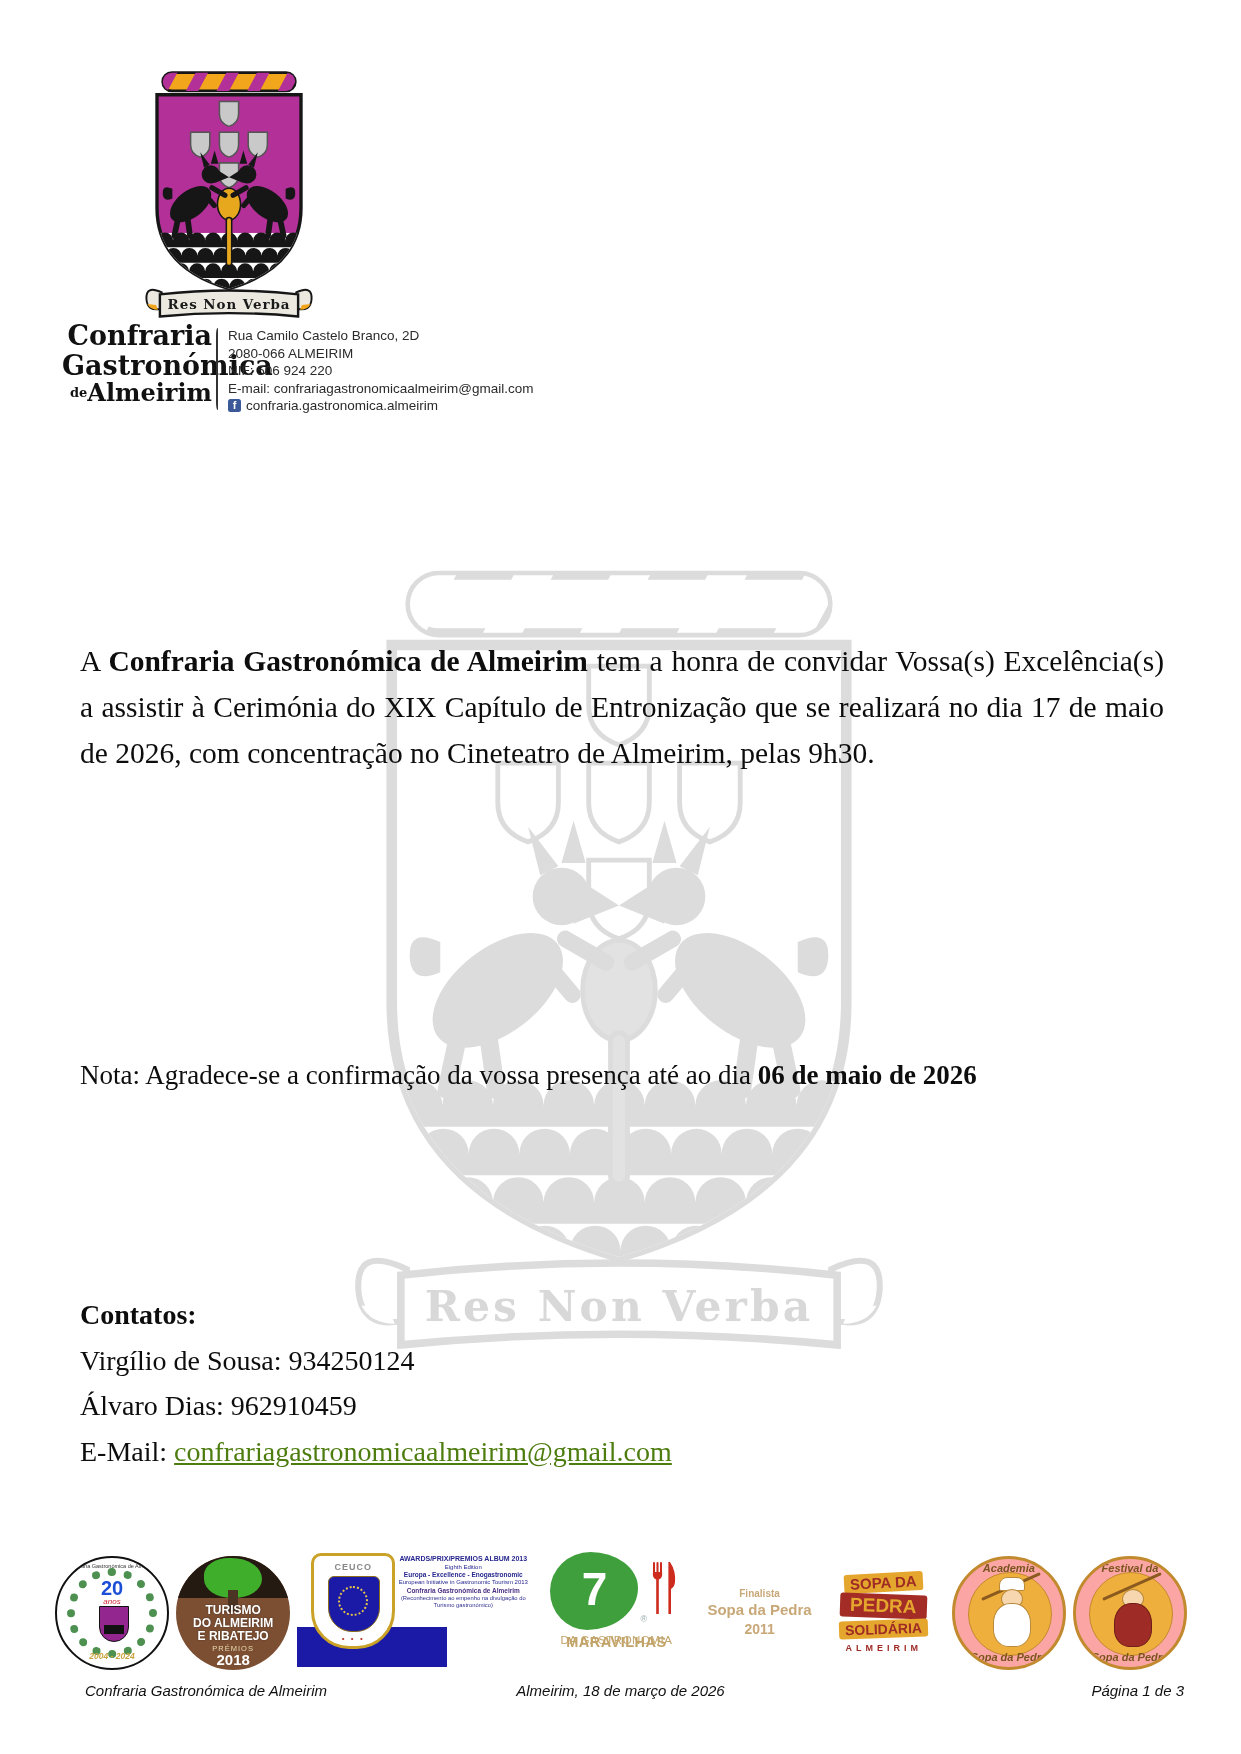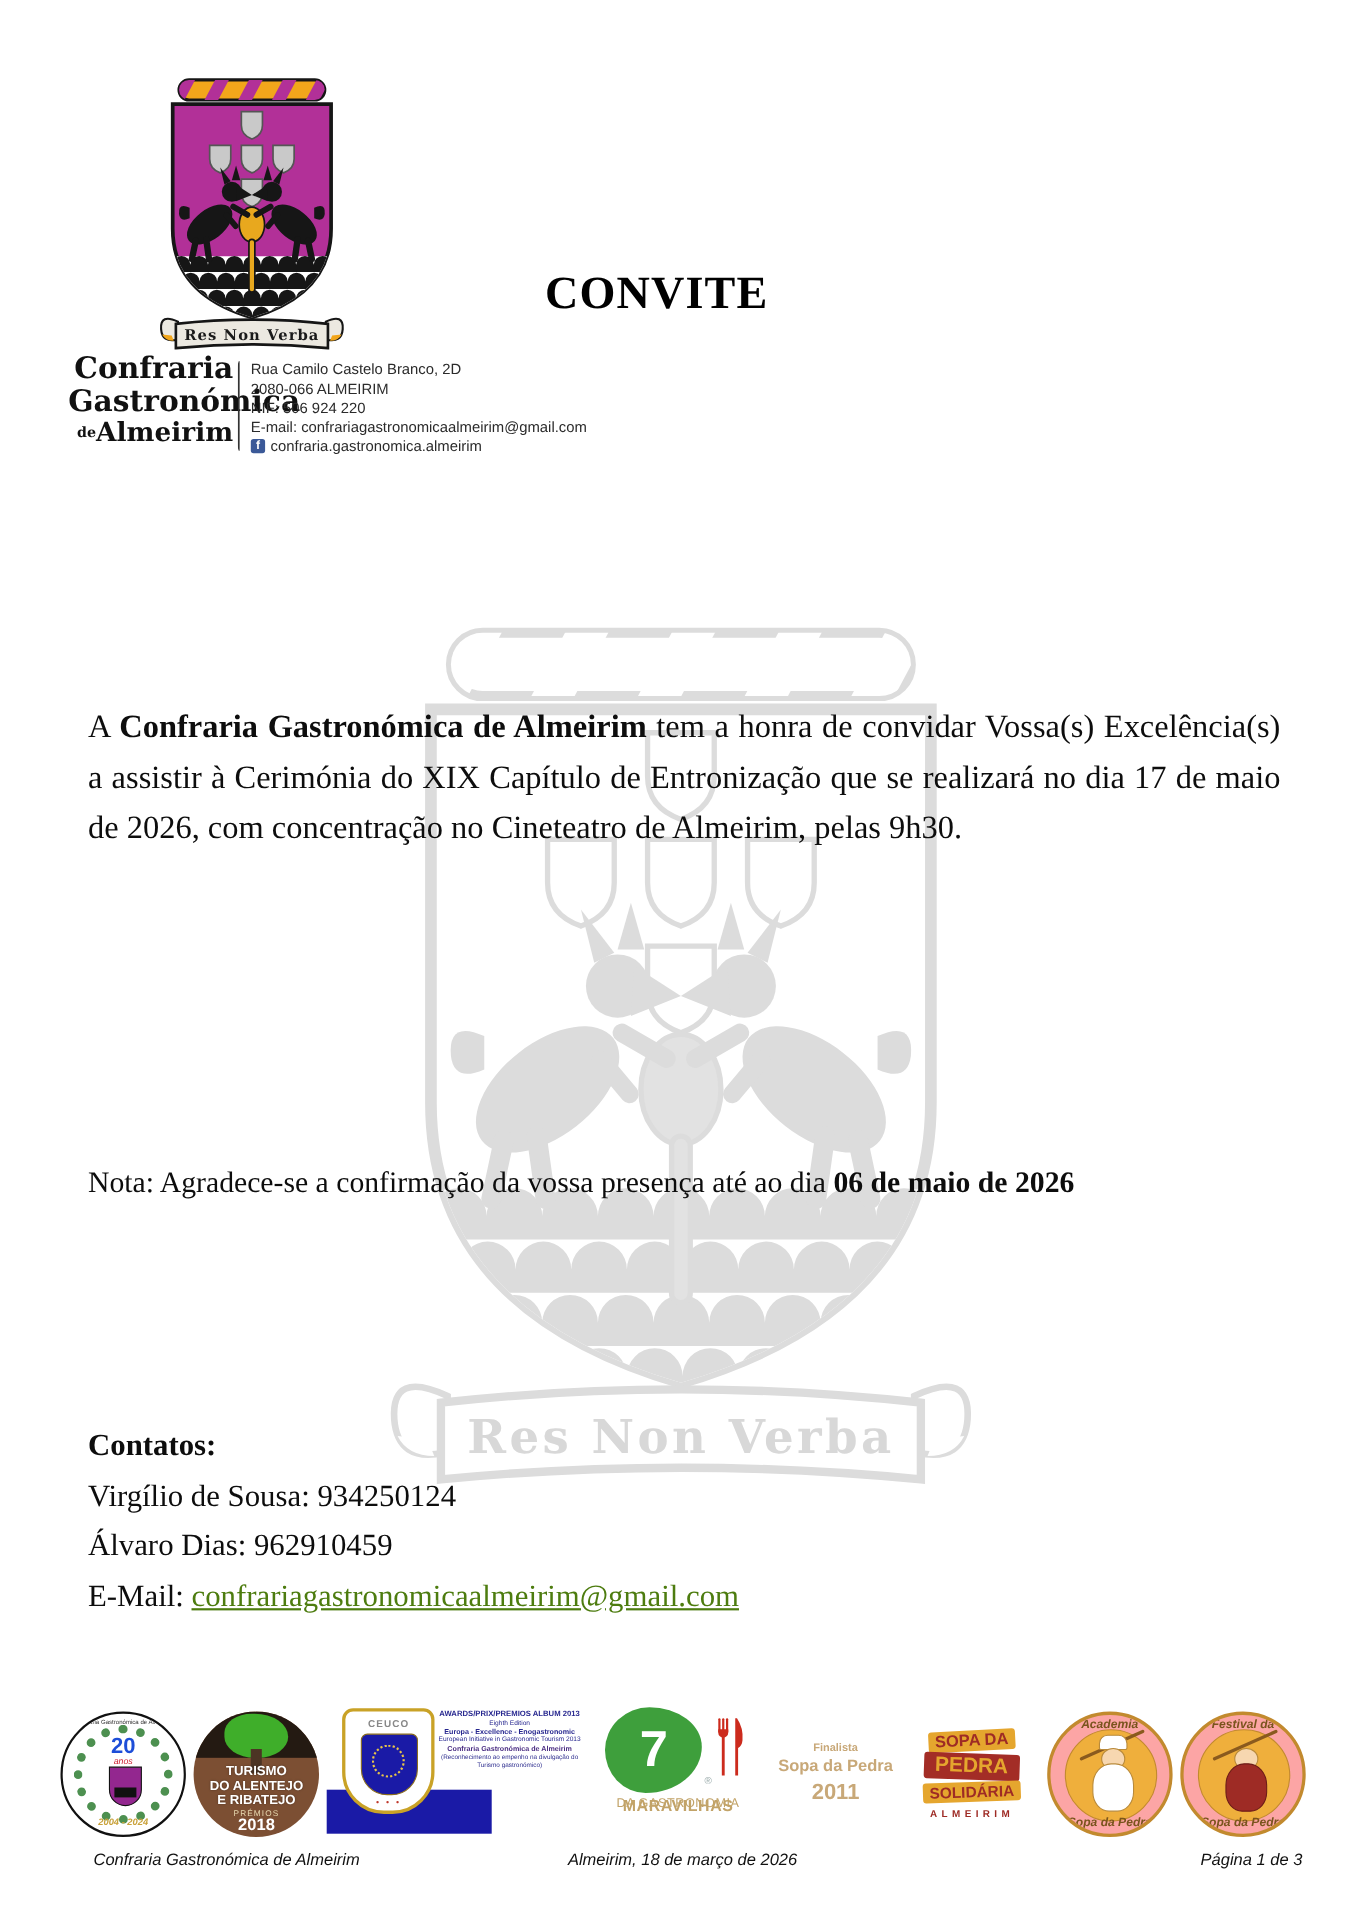--- a/index.html
+++ b/index.html
@@ -300,7 +300,6 @@
     </svg>
     </div>
 
-  <div class="fg doc-title">CONVITE</div>
 
   <div class="fg org-name">
     <div class="l1">Confraria</div>

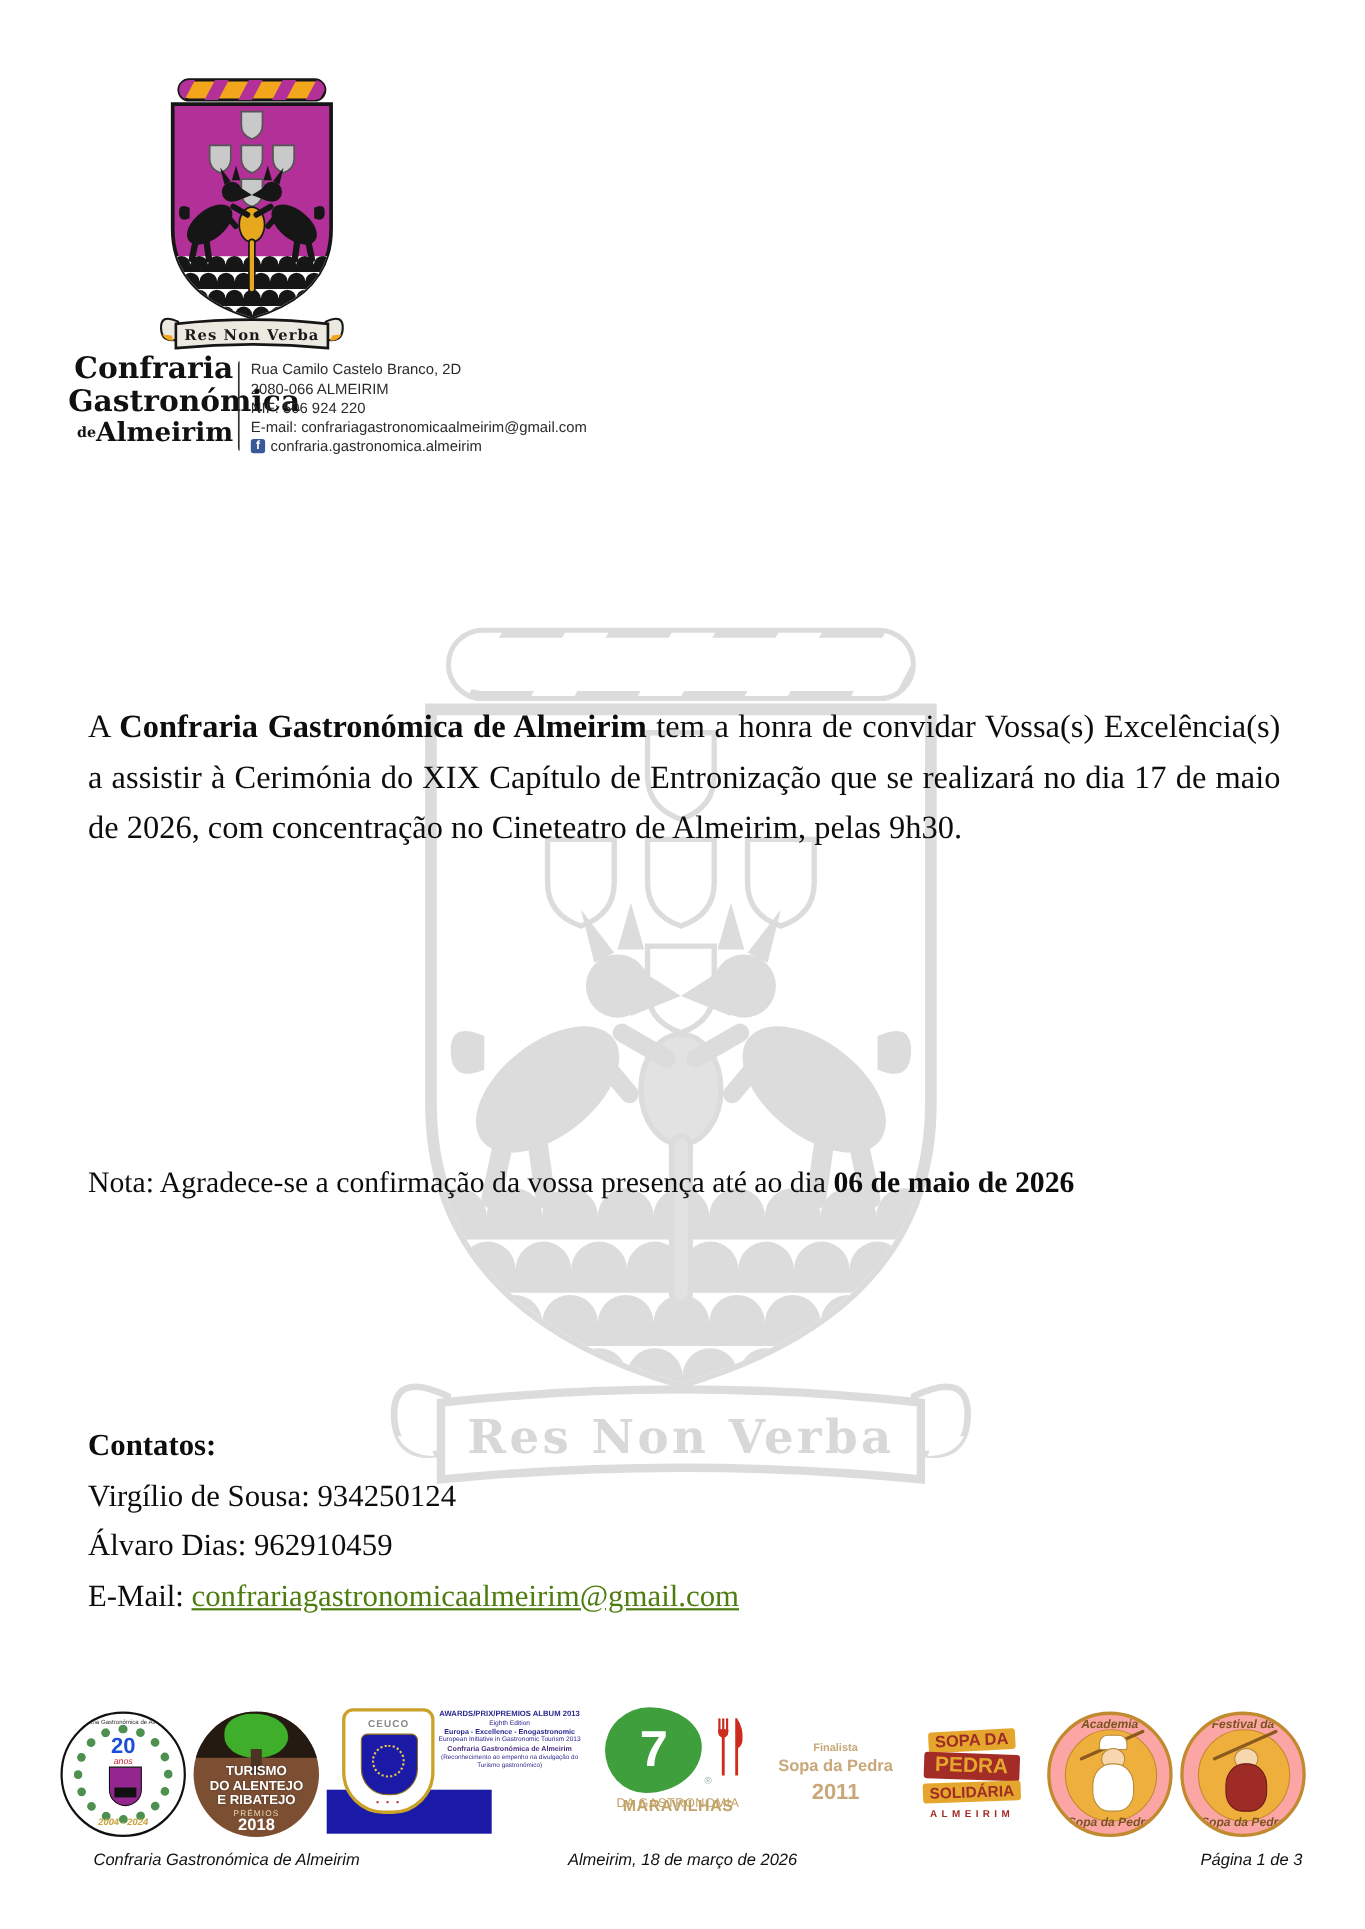--- a/index.html
+++ b/index.html
@@ -346,7 +346,7 @@
       <div class="trunk"></div>
       <div class="t1">
         <div>TURISMO</div>
-        <div>DO ALENTEJO</div>
+        <div>DO ALMEIRIM</div>
         <div>E RIBATEJO</div>
       </div>
       <div class="premios">PRÉMIOS</div>

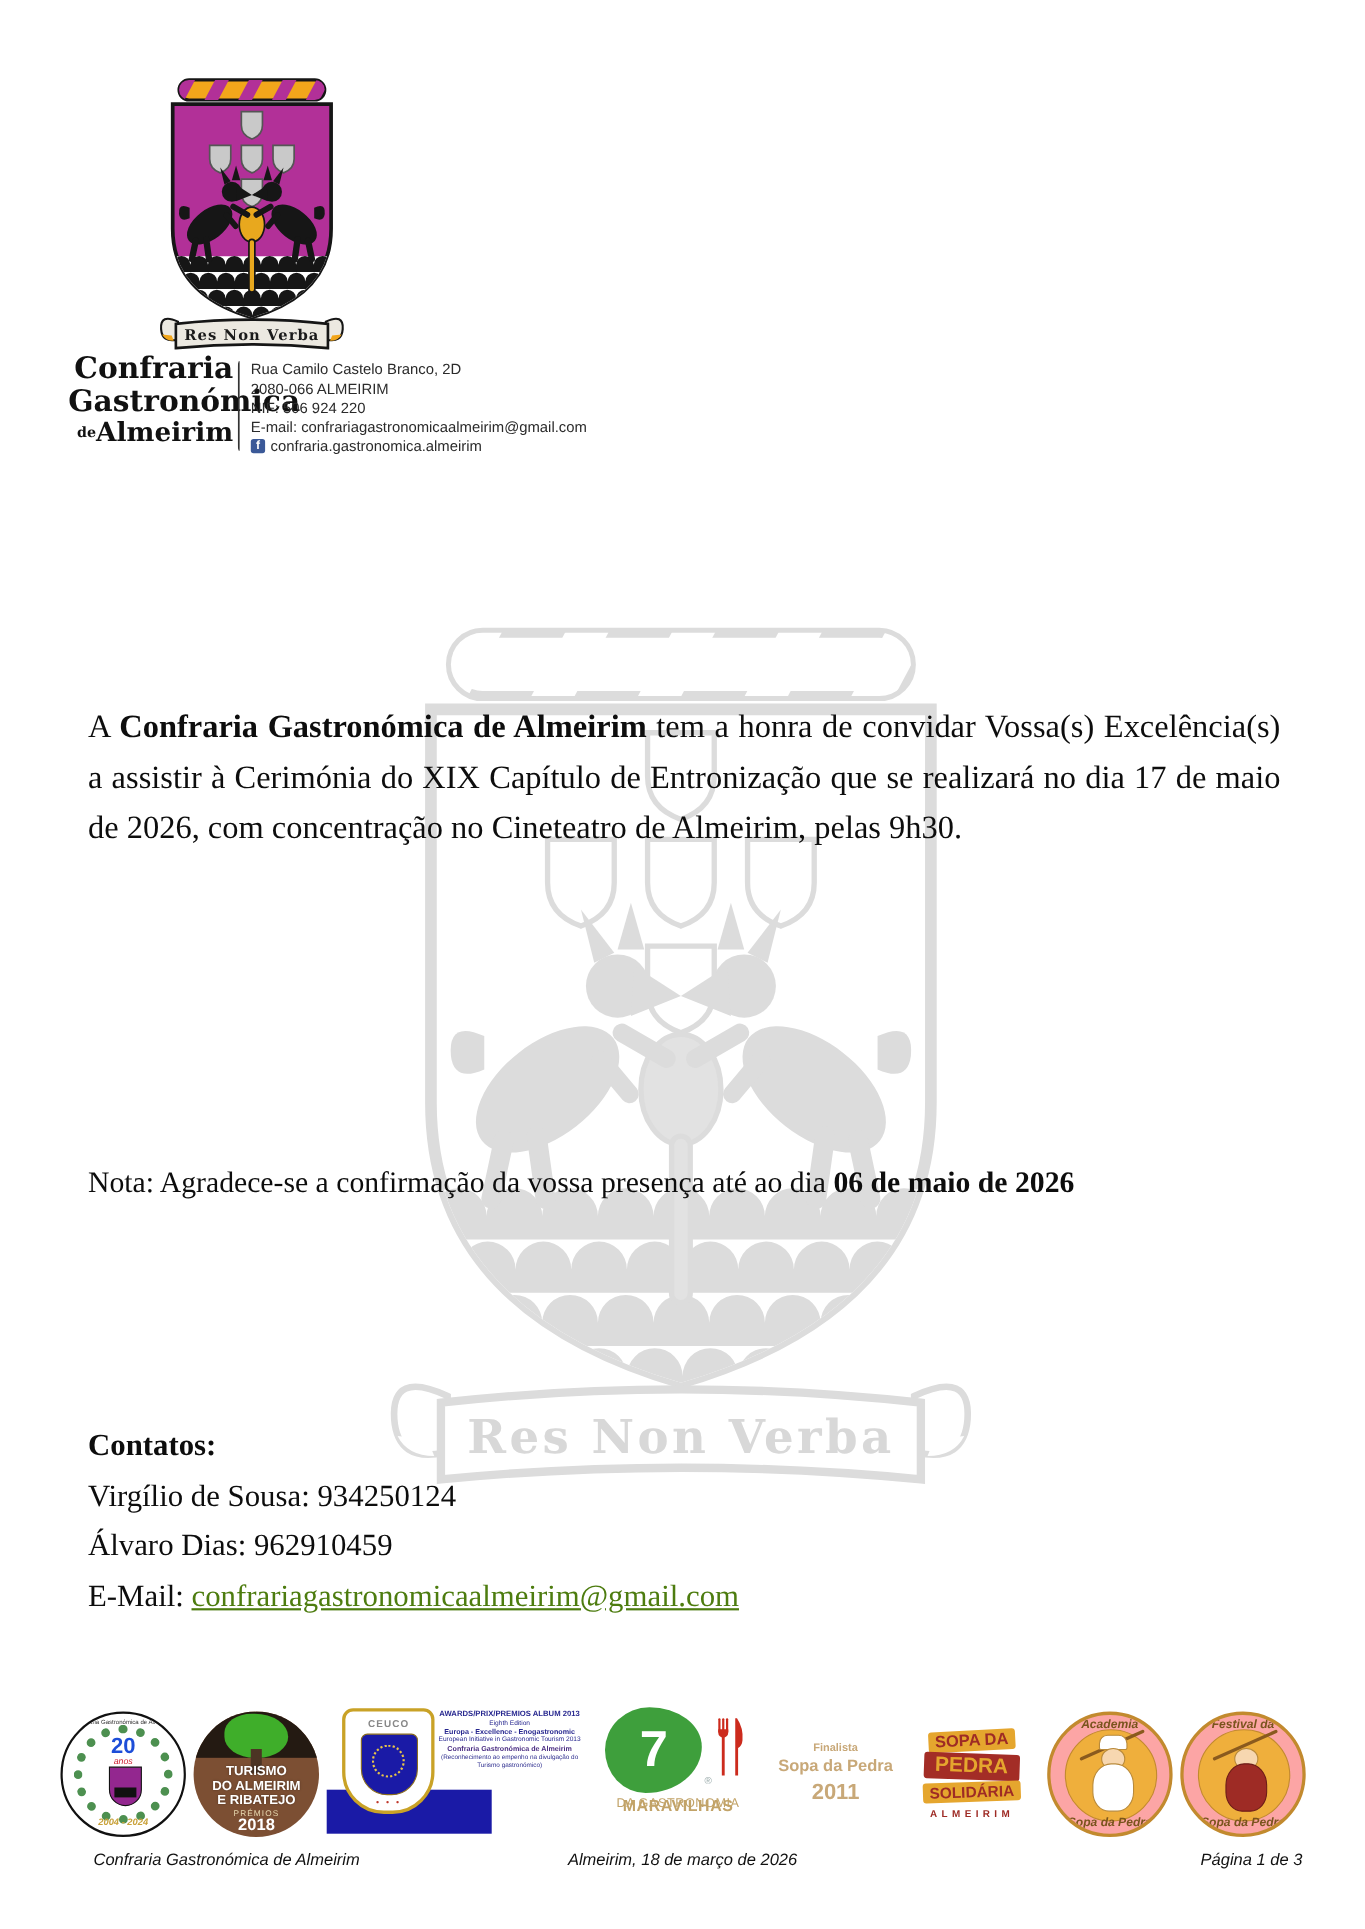--- a/index.html
+++ b/index.html
@@ -114,7 +114,7 @@
   .lg-fin{width:112px; text-align:center; color:#C8A878; font-weight:bold; line-height:1.35;}
   .lg-fin .f1{font-size:10px;}
   .lg-fin .f2{font-size:15px;}
-  .lg-fin .f3{font-size:20px;}
+  .lg-fin .f3{font-size:14px;}
   
   .lg-sol{width:122px; text-align:center; font-family:"Liberation Sans", sans-serif;}
   .lg-sol .s1{background:#E5A62E; color:#9E2B25; font-weight:bold; font-size:15px; padding:1px 6px; display:inline-block; transform:rotate(-3deg); border-radius:3px;}

